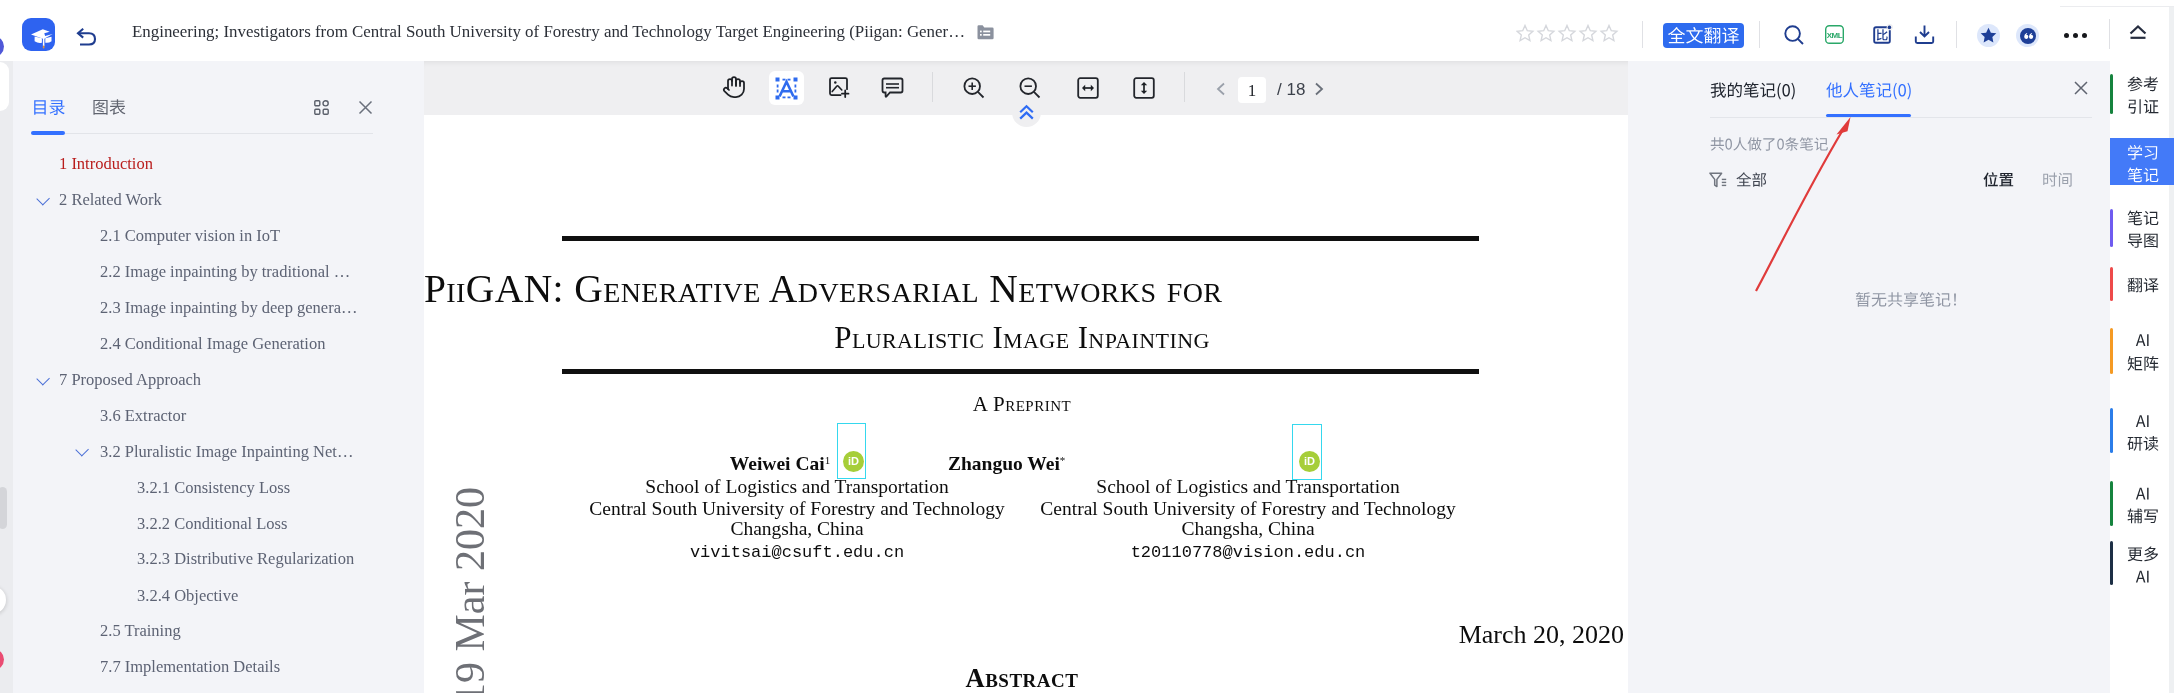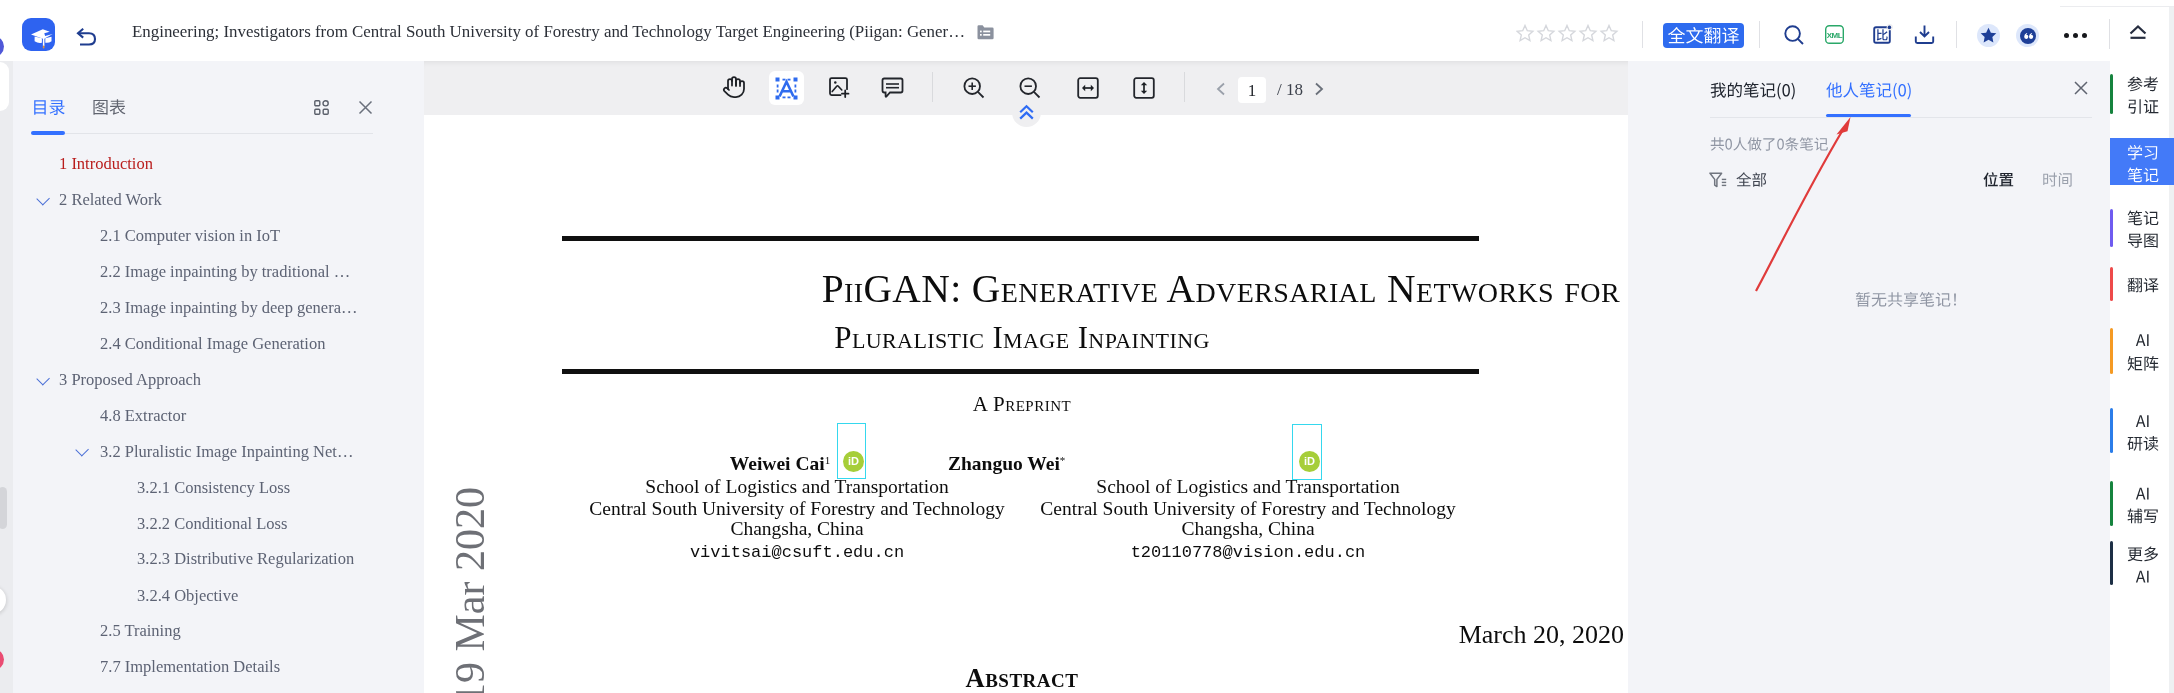--- a/index.html
+++ b/index.html
@@ -229,7 +229,7 @@
   </svg>
 <div class="abs" style="left:1238px;top:77px;width:28px;height:26px;background:#fff;border-radius:4px"></div>
 <div class="abs" style="left:1238px;top:81px;width:28px;text-align:center;font-size:17px;color:#23262c;font-family:'Liberation Serif',serif">1</div>
-<div class="abs" style="left:1277px;top:80px;font-size:17px;color:#3c414b;font-family:Liberation Serif, serif">/ 18</div>
+<div class="abs" style="left:1277px;top:80px;font-size:17px;color:#3c414b;font-family:Liberation Sans, sans-serif">/ 18</div>
 <svg class="abs" style="left:1314px;top:82px" width="10" height="14" viewBox="0 0 10 14">
     <path d="M2 1.5 L8 7 L2 12.5" fill="none" stroke="#6a707a" stroke-width="1.8"></path>
   </svg>

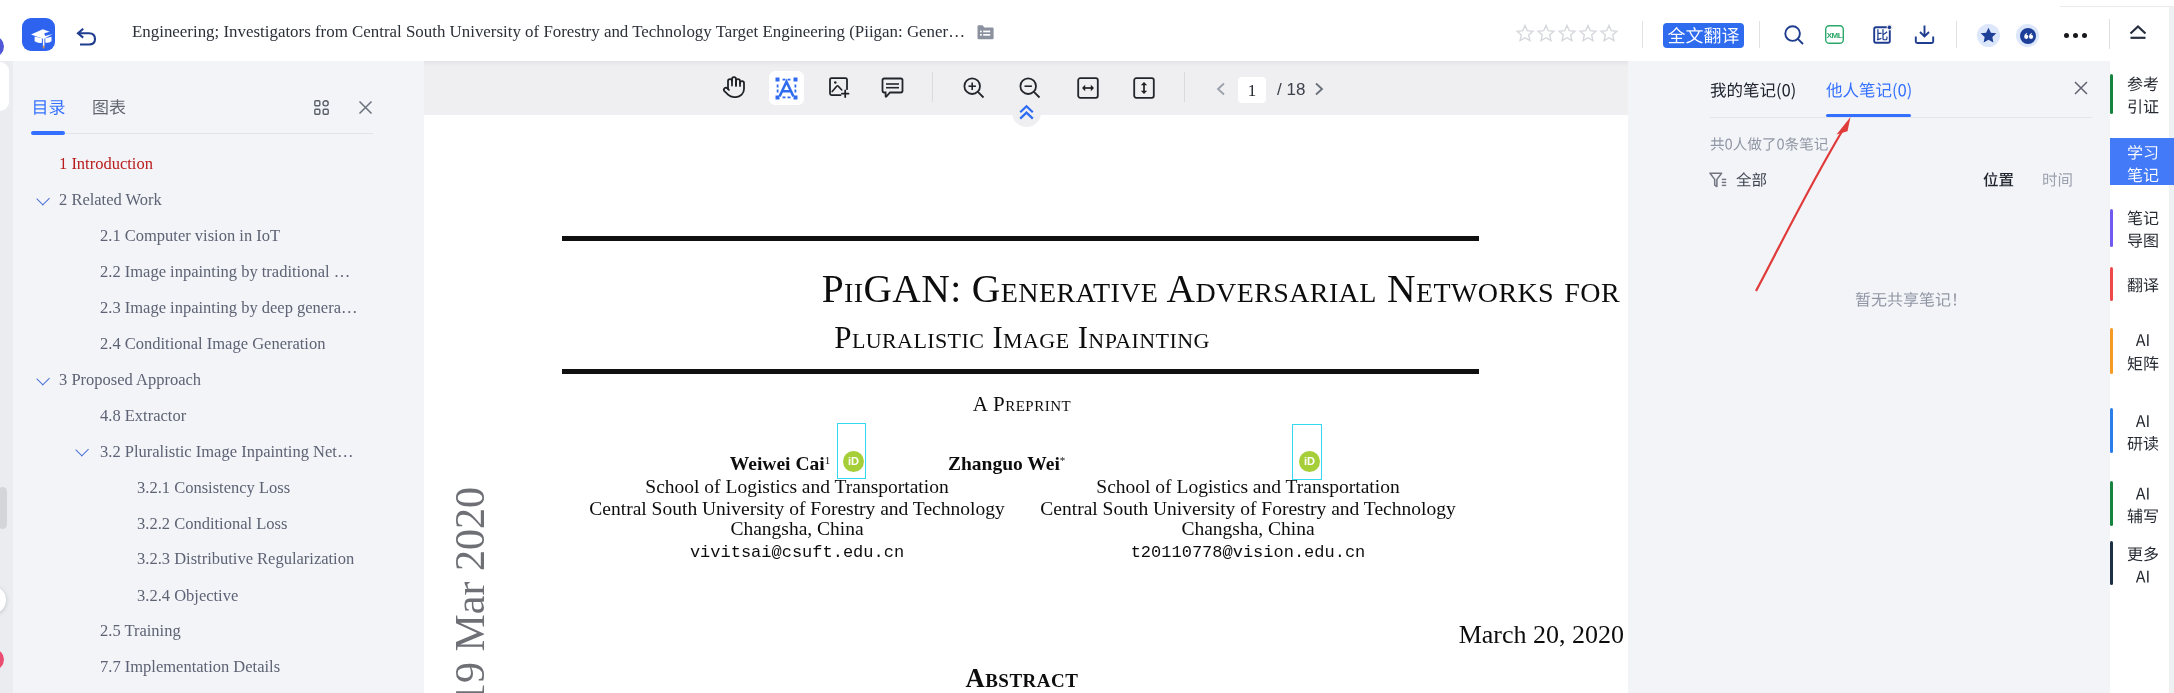--- a/index.html
+++ b/index.html
@@ -240,7 +240,7 @@
 </svg>
 
 <div class="abs" style="left:562px;top:236px;width:917px;height:4.5px;background:#101010"></div>
-<div id="t1" class="abs pagserif" style="left:424px;top:270.3px;width:1196px;text-align:right;font-size:39.5px;font-variant:small-caps;letter-spacing:0.4px;line-height:1">PiiGAN: Generative Adversarial Networks for</div>
+<div id="t1" class="abs pagserif" style="left:424px;top:270.3px;width:1196px;text-align:left;font-size:39.5px;font-variant:small-caps;letter-spacing:0.4px;line-height:1">PiiGAN: Generative Adversarial Networks for</div>
 <div id="t2" class="abs pagserif" style="left:424px;top:322px;width:1196px;text-align:center;font-size:31px;font-variant:small-caps;letter-spacing:0.4px;line-height:1">Pluralistic Image Inpainting</div>
 <div class="abs" style="left:562px;top:369px;width:917px;height:4.5px;background:#101010"></div>
 <div class="abs pagserif" style="left:424px;top:391.9px;width:1196px;text-align:center;font-size:21px;font-variant:small-caps;letter-spacing:0.5px">A Preprint</div>

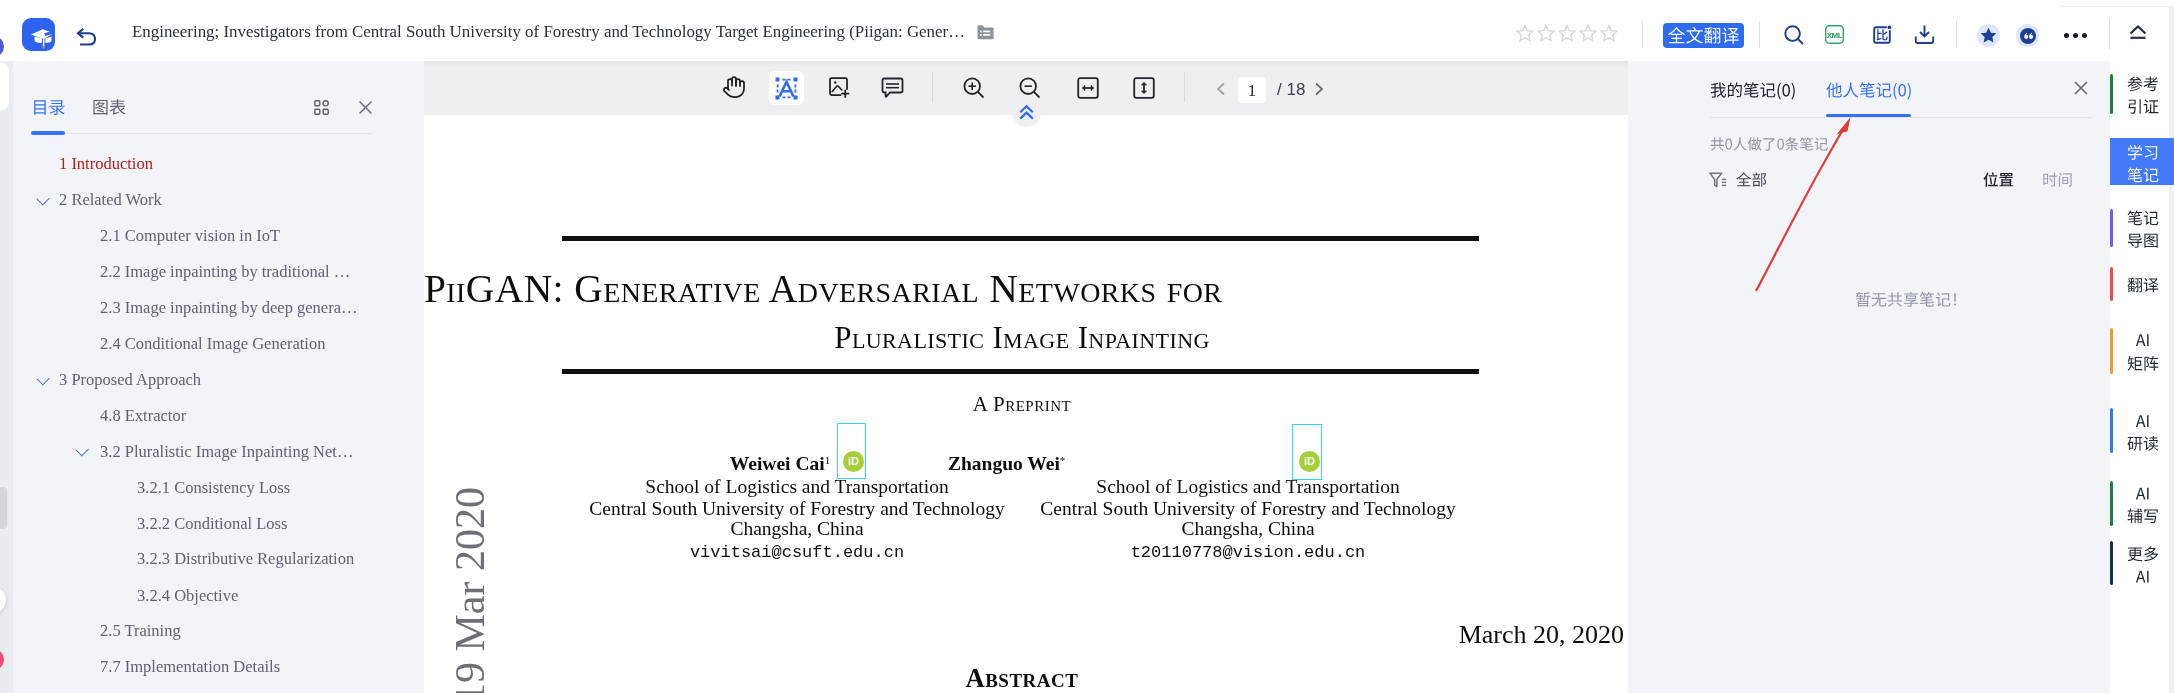--- a/index.html
+++ b/index.html
@@ -142,7 +142,7 @@
 <div class="toc" style="left:100px;top:298px">2.3 Image inpainting by deep genera…</div>
 <div class="toc" style="left:100px;top:334px">2.4 Conditional Image Generation</div>
 <div class="chev" style="left:38px;top:373.5px"></div>
-<div class="toc" style="left:59px;top:370px">3 Proposed Approach</div>
+<div class="toc" style="left:59px;top:370px">7 Proposed Approach</div>
 <div class="toc" style="left:100px;top:406px">4.8 Extractor</div>
 <div class="chev" style="left:77px;top:445px"></div>
 <div class="toc" style="left:100px;top:441.5px">3.2 Pluralistic Image Inpainting Net…</div>

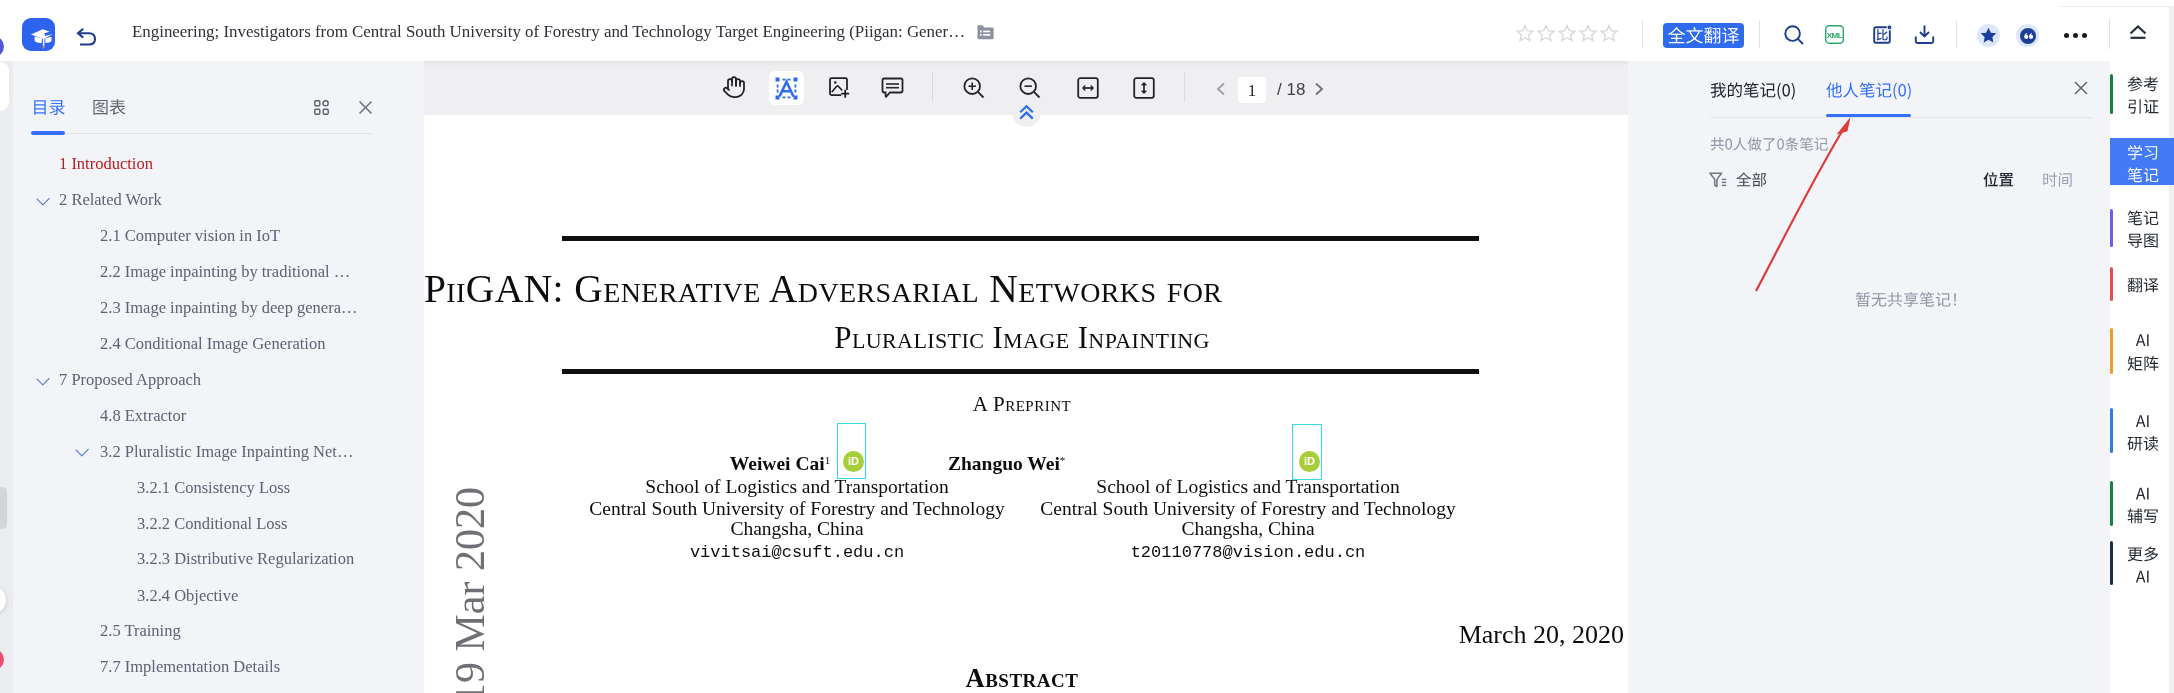--- a/index.html
+++ b/index.html
@@ -143,7 +143,7 @@
 <div class="toc" style="left:100px;top:334px">2.4 Conditional Image Generation</div>
 <div class="chev" style="left:38px;top:373.5px"></div>
 <div class="toc" style="left:59px;top:370px">7 Proposed Approach</div>
-<div class="toc" style="left:100px;top:406px">4.8 Extractor</div>
+<div class="toc" style="left:100px;top:406px">3.6 Extractor</div>
 <div class="chev" style="left:77px;top:445px"></div>
 <div class="toc" style="left:100px;top:441.5px">3.2 Pluralistic Image Inpainting Net…</div>
 <div class="toc" style="left:137px;top:478px">3.2.1 Consistency Loss</div>

